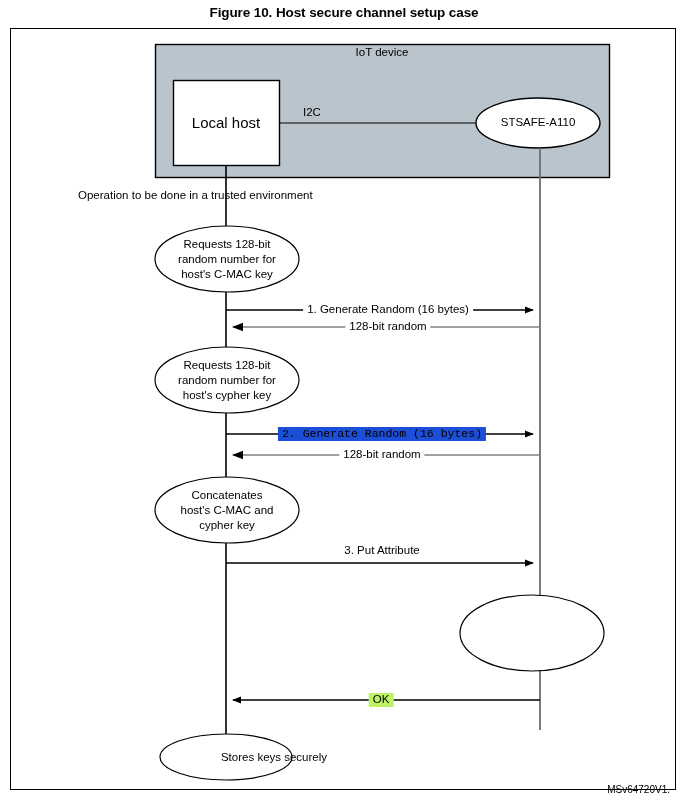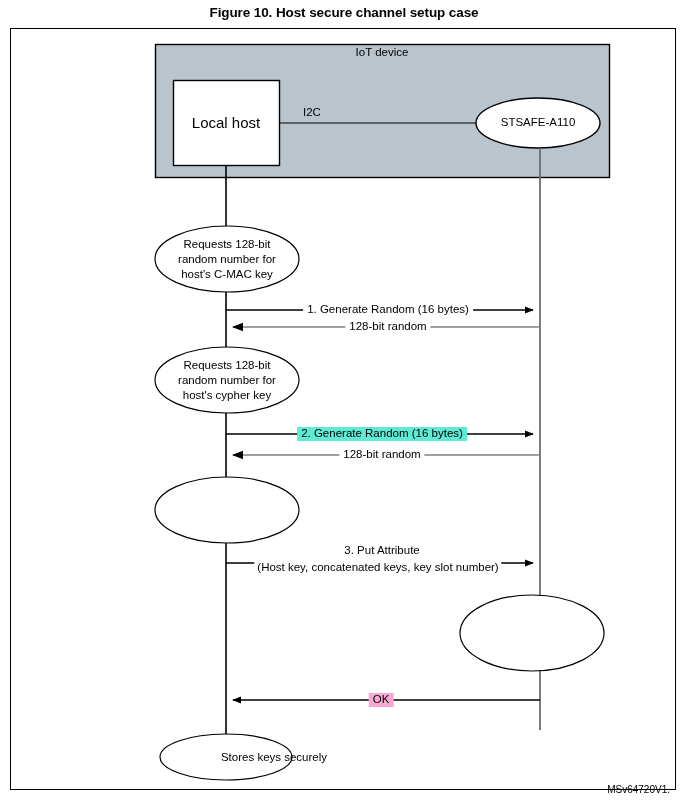--- a/index.html
+++ b/index.html
@@ -143,6 +143,7 @@
 
   <div class="lbl" style="left:303px; top:106px;">I2C</div>
 
+  <div class="lbl" style="left:78px; top:189px;">Operation to be done in a trusted environment</div>
 
   <div class="ellipse-text" style="left:227px; top:259px;">
     <div>Requests 128-bit</div>

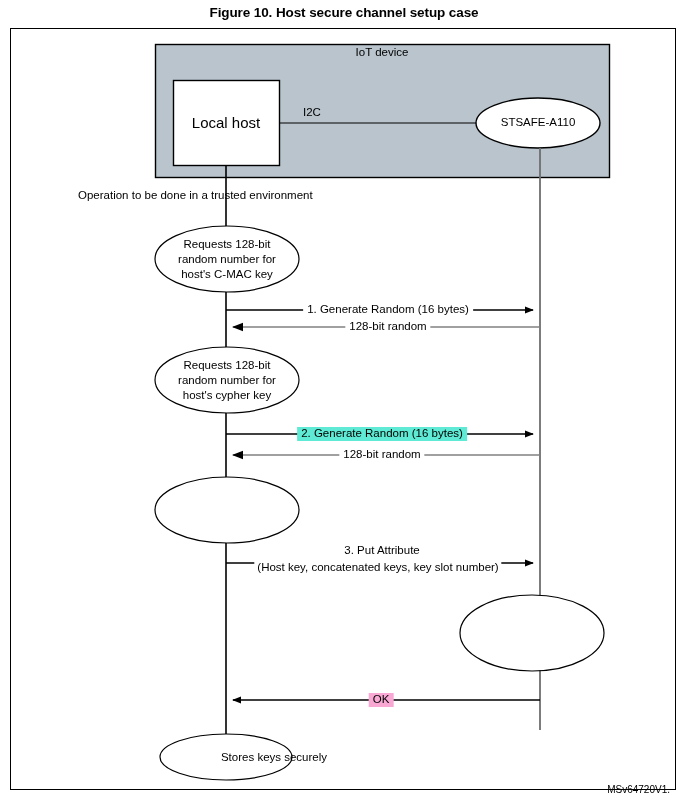--- a/index.html
+++ b/index.html
@@ -167,7 +167,7 @@
 
   <div class="lbl lbl-center" style="left:388px; top:320px; background:#fff; padding:0 4px;">128-bit random</div>
 
-  <div class="lbl lbl-center" style="left:382px; top:427px; background:#5eead4; padding:0 4px;">2. Generate Random (16 bytes)</div>
+  <div class="lbl lbl-center" style="left:382px; top:427px; background:#1d4ed8; padding:0 4px;font-family:Liberation Mono, monospace;">2. Generate Random (16 bytes)</div>
 
   <div class="lbl lbl-center" style="left:382px; top:448px; background:#fff; padding:0 4px;">128-bit random</div>
 

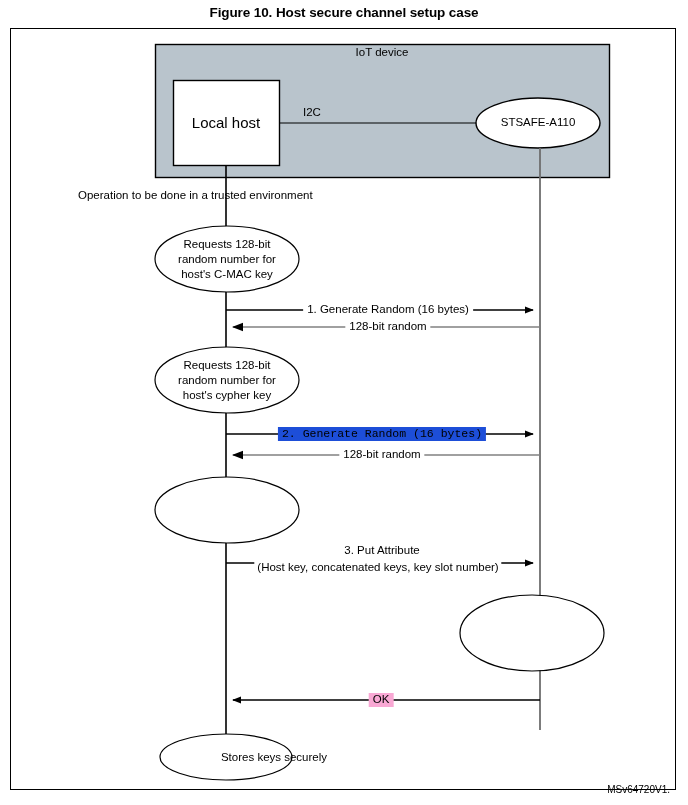--- a/index.html
+++ b/index.html
@@ -157,6 +157,11 @@
     <div>host's cypher key</div>
   </div>
 
+  <div class="ellipse-text" style="left:227px; top:510px;">
+    <div>Concatenates</div>
+    <div>host's C-MAC and</div>
+    <div>cypher key</div>
+  </div>
 
 
   <div class="ellipse-text" style="left:226px; top:757px;margin-left:48px;">

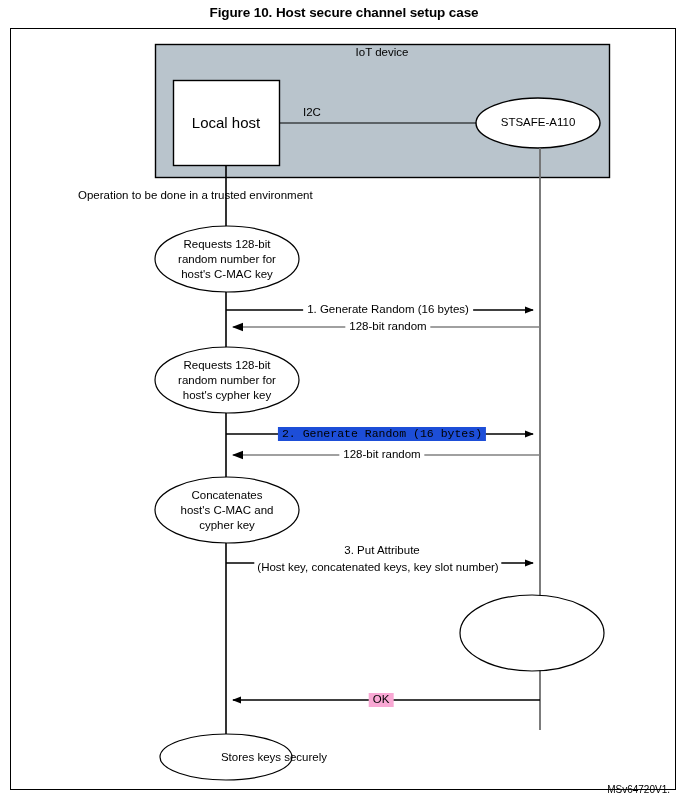--- a/index.html
+++ b/index.html
@@ -178,7 +178,6 @@
 
   <div class="lbl lbl-center" style="left:382px; top:544px; background:#fff; padding:0 4px;">3. Put Attribute</div>
 
-  <div class="lbl lbl-center" style="left:378px; top:561px; background:#fff; padding:0 3px;">(Host key, concatenated keys, key slot number)</div>
 
   <div class="lbl lbl-center" style="left:381px; top:693px; background:#f9a8d4; padding:0 4px;">OK</div>
 

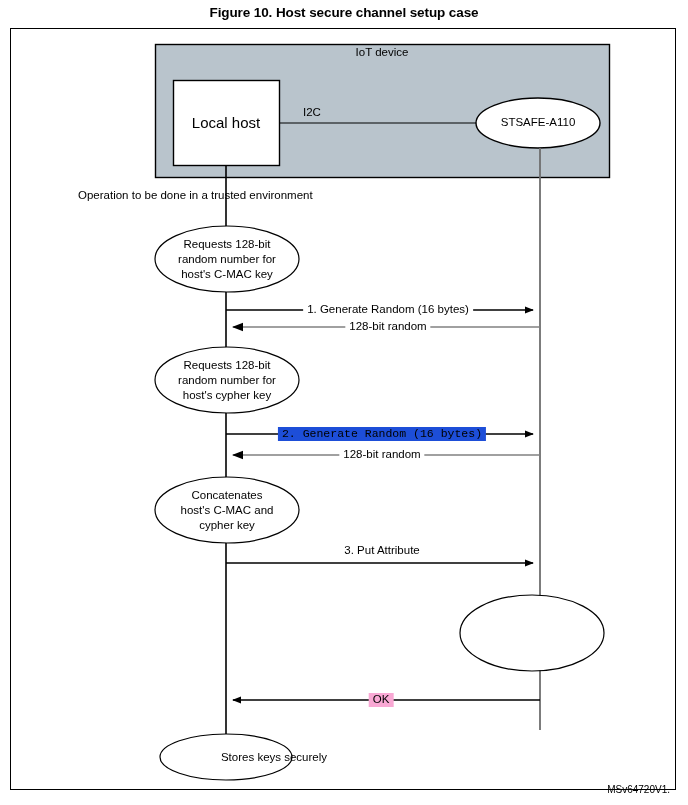--- a/index.html
+++ b/index.html
@@ -179,7 +179,7 @@
   <div class="lbl lbl-center" style="left:382px; top:544px; background:#fff; padding:0 4px;">3. Put Attribute</div>
 
 
-  <div class="lbl lbl-center" style="left:381px; top:693px; background:#f9a8d4; padding:0 4px;">OK</div>
+  <div class="lbl lbl-center" style="left:381px; top:693px; background:#bef264; padding:0 4px;">OK</div>
 
   <div id="watermark">MSv64720V1.</div>
 

